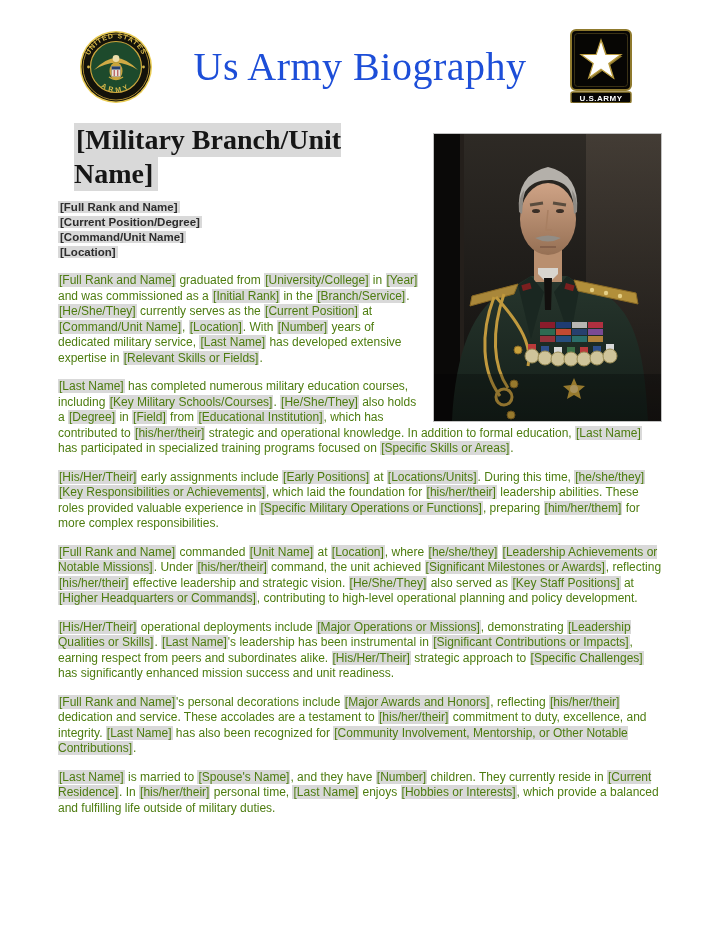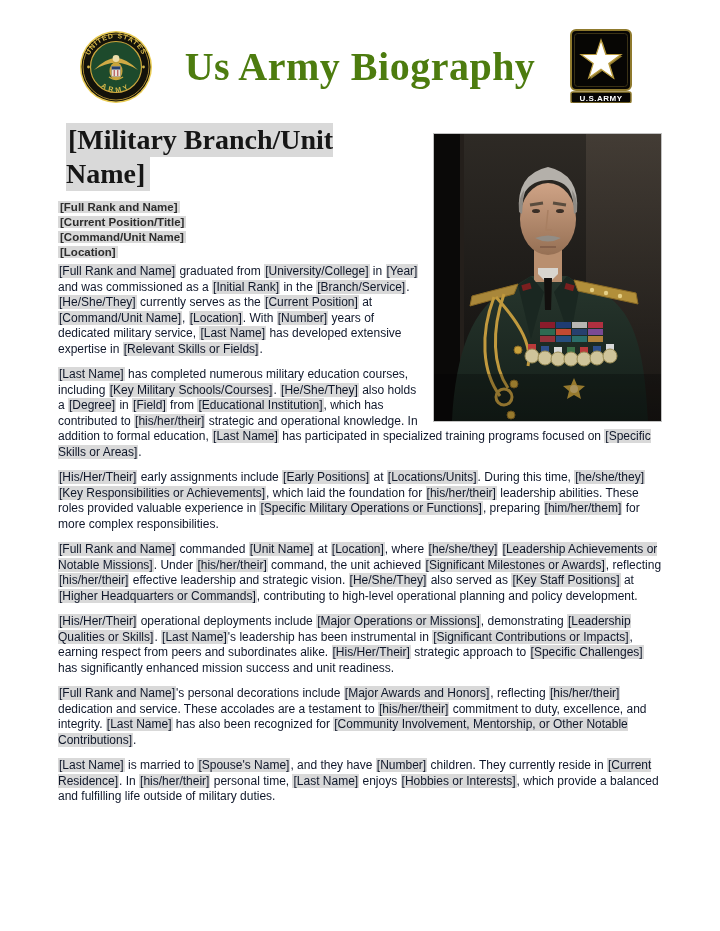--- a/index.html
+++ b/index.html
@@ -10,8 +10,8 @@
   .header{position:absolute;left:0;top:0;width:720px;height:121px;}
   .seal{position:absolute;left:79px;top:30px;width:74px;height:74px;}
   .page-title{position:absolute;left:0;right:0;top:47px;text-align:center;
-              font-family:"Liberation Serif",serif;font-weight:bold;font-size:40px;
-              line-height:40px;color:#4d7c0f;letter-spacing:.5px;}
+              font-family:"Liberation Serif",serif;font-weight:normal;font-size:40px;
+              line-height:40px;color:#1d4ed8;letter-spacing:.5px;}
   .starlogo{position:absolute;left:570px;top:29px;width:62px;height:74px;}
 
   

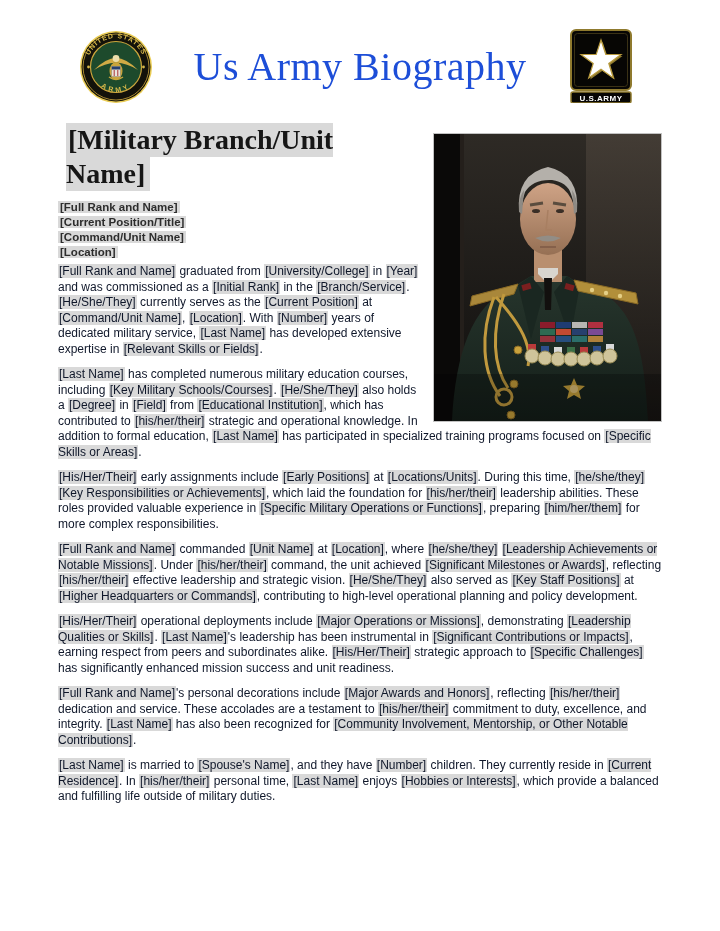--- a/index.html
+++ b/index.html
@@ -20,7 +20,7 @@
                border:1px solid #c2c2c2;box-sizing:border-box;background:#151311;}
   .photo-frame svg{display:block;}
 
-  .doc-heading{margin:2px 0 9px 8px;font-family:"Liberation Serif",serif;
+  .doc-heading{margin:2px 0 9px 16px;font-family:"Liberation Serif",serif;
                font-size:28px;line-height:34px;font-weight:bold;color:#161616;}
   .doc-heading .hl{padding:1px 5px 2px 2px;}
 

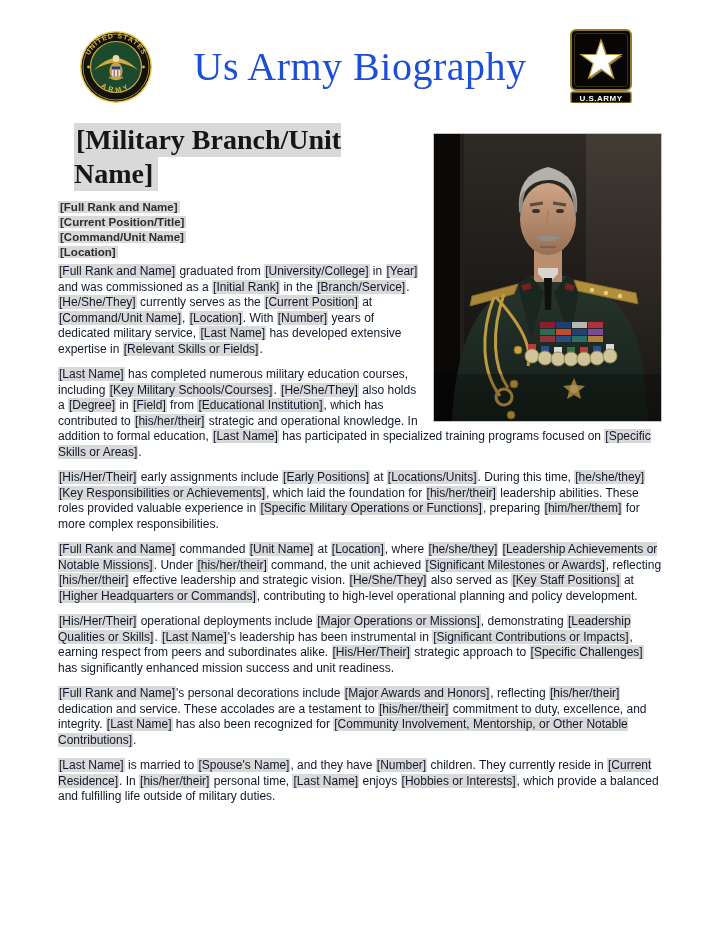--- a/index.html
+++ b/index.html
@@ -195,7 +195,7 @@
 
     <div>
         <div class="info-line"><span class="hl">[Full Rank and Name]</span></div>
-        <div class="info-line"><span class="hl">[Current Position/Title]</span></div>
+        <div class="info-line"><span class="hl">[Current Position/Degree]</span></div>
         <div class="info-line"><span class="hl">[Command/Unit Name]</span></div>
         <div class="info-line"><span class="hl">[Location]</span></div>
       </div>

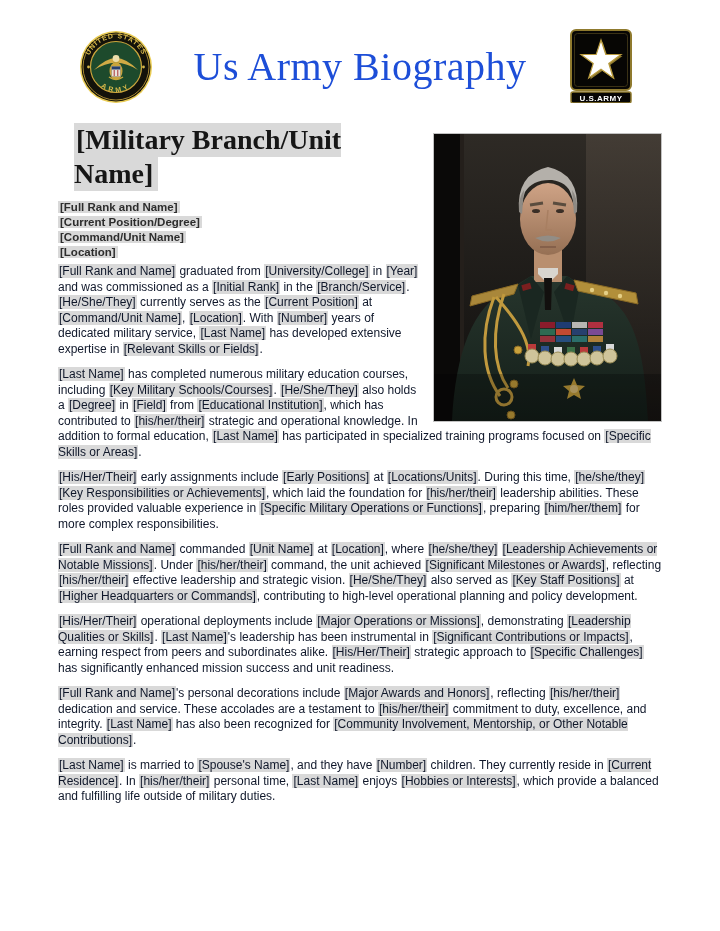--- a/index.html
+++ b/index.html
@@ -29,7 +29,7 @@
   .info-line{font-size:11.5px;line-height:15px;font-weight:bold;color:#2d2d2d;}
   .info-line .hl{padding:0 2px;}
 
-  .bio .para{margin:4px 0 10px 0;font-size:12px;line-height:15.5px;color:#0f172a;}
+  .bio .para{margin:13px 0 10px 0;font-size:12px;line-height:15.5px;color:#4d7c0f;}
   .bio .para .hl{padding:0 1px;}
 
   .footer{position:absolute;left:58px;top:860px;font-size:11px;color:#adadad;

